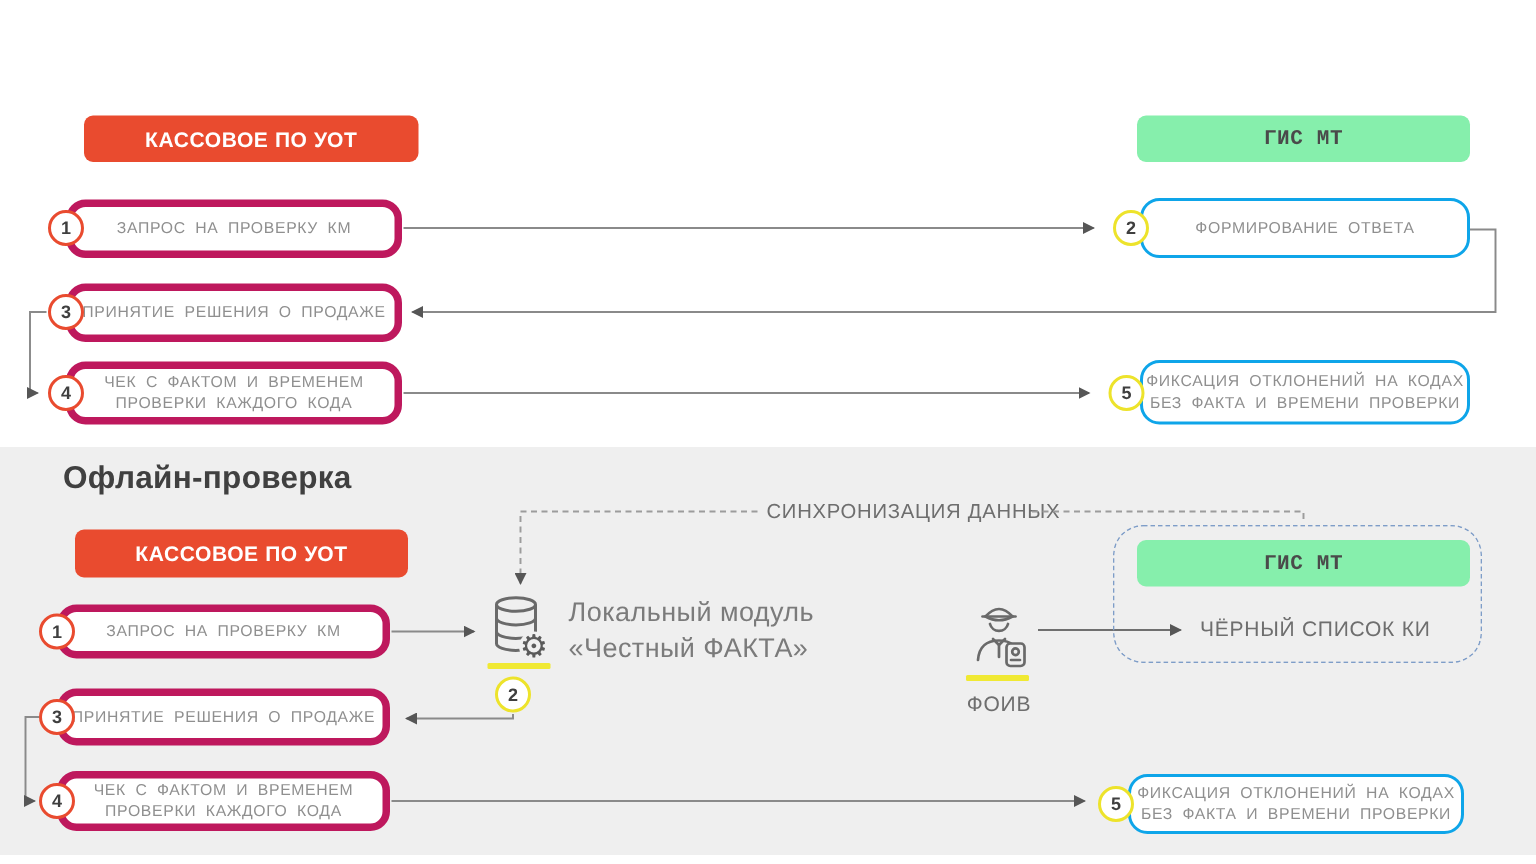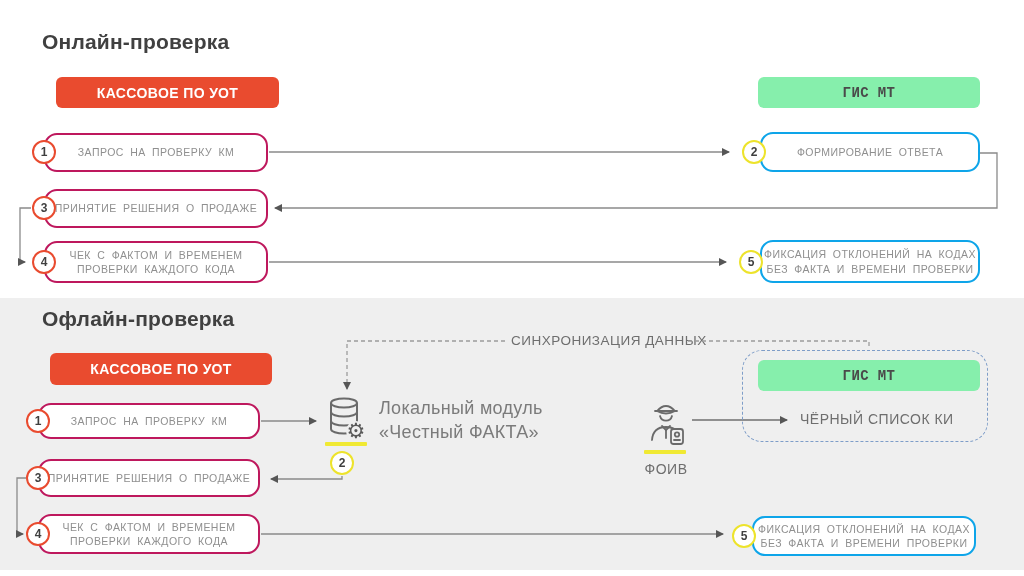--- a/index.html
+++ b/index.html
@@ -68,7 +68,6 @@
     <path d="M692 420 H787" fill="none" stroke="#6f6f6f" stroke-width="1.3" marker-end="url(#arr)"></path>
   </svg>
 
-  <div class="section-title" style="left:42px; top:30px;">Онлайн-проверка</div>
 
   <div class="actor red" style="left:44px; top:77px; width:223px; height:31px;">КАССОВОЕ ПО УОТ</div>
   <div class="actor yel" style="left:758px; top:77px; width:222px; height:31px;">ГИС МТ</div>

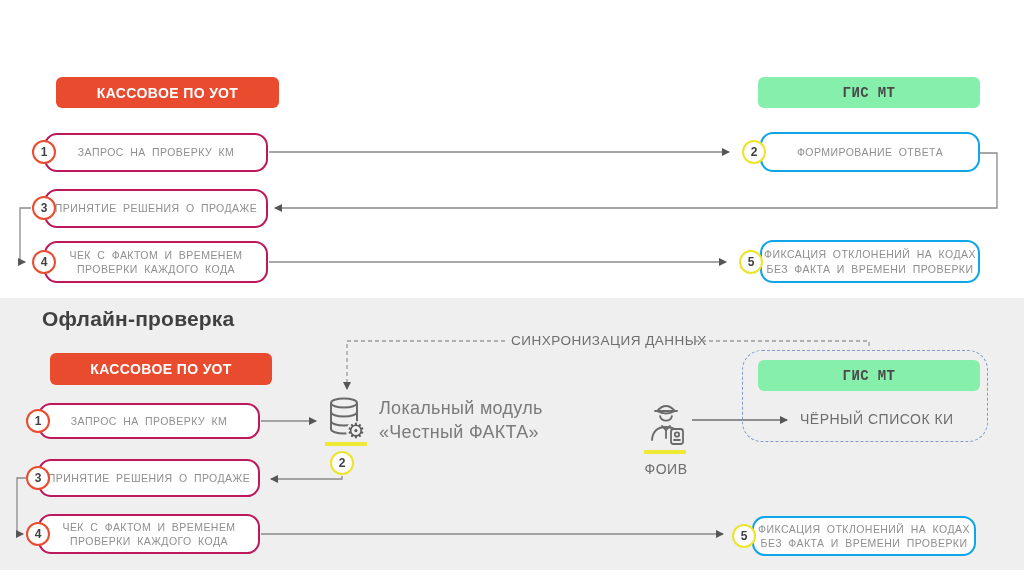--- a/index.html
+++ b/index.html
@@ -19,7 +19,7 @@
   .step { position:absolute; background:#ffffff; border-radius:13px; display:flex; flex-direction:column;
           align-items:center; justify-content:center; text-align:center; font-size:10.5px; color:#8f8f8f;
           letter-spacing:.45px; word-spacing:3px; line-height:1.35; z-index:2; }
-  .step.red { border:2px solid #be185d; }
+  .step.red { border:5px solid #be185d; }
   .step.yel { border:2px solid #0ea5e9; }
 
   .badge { position:absolute; width:24px; height:24px; border-radius:50%; background:#ffffff;

